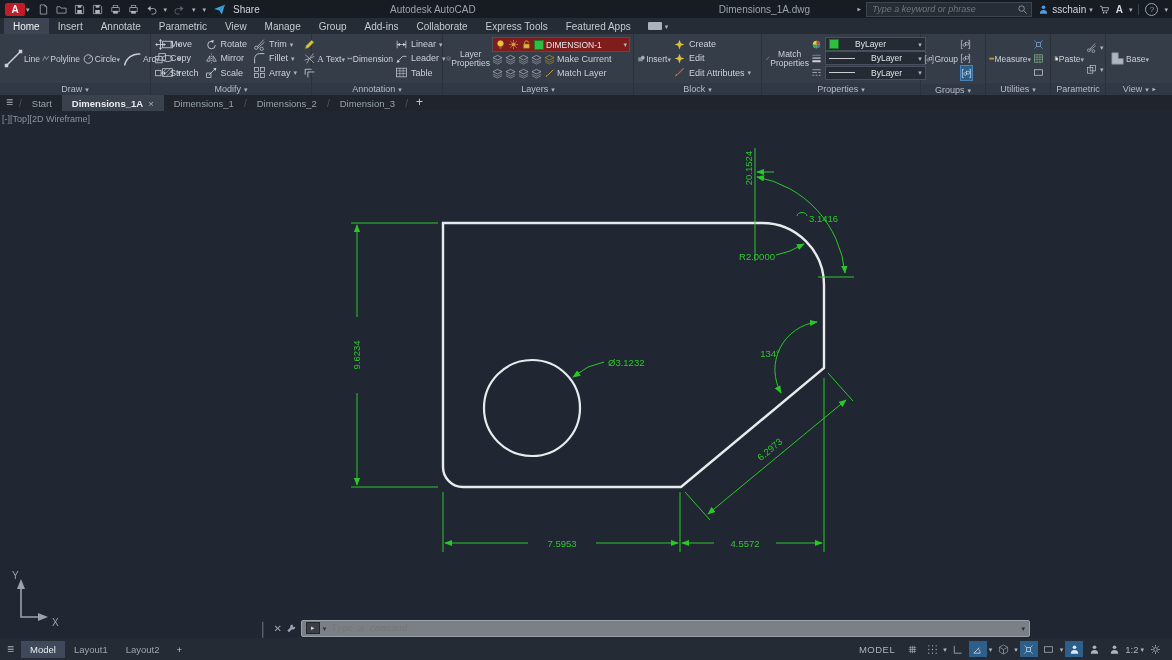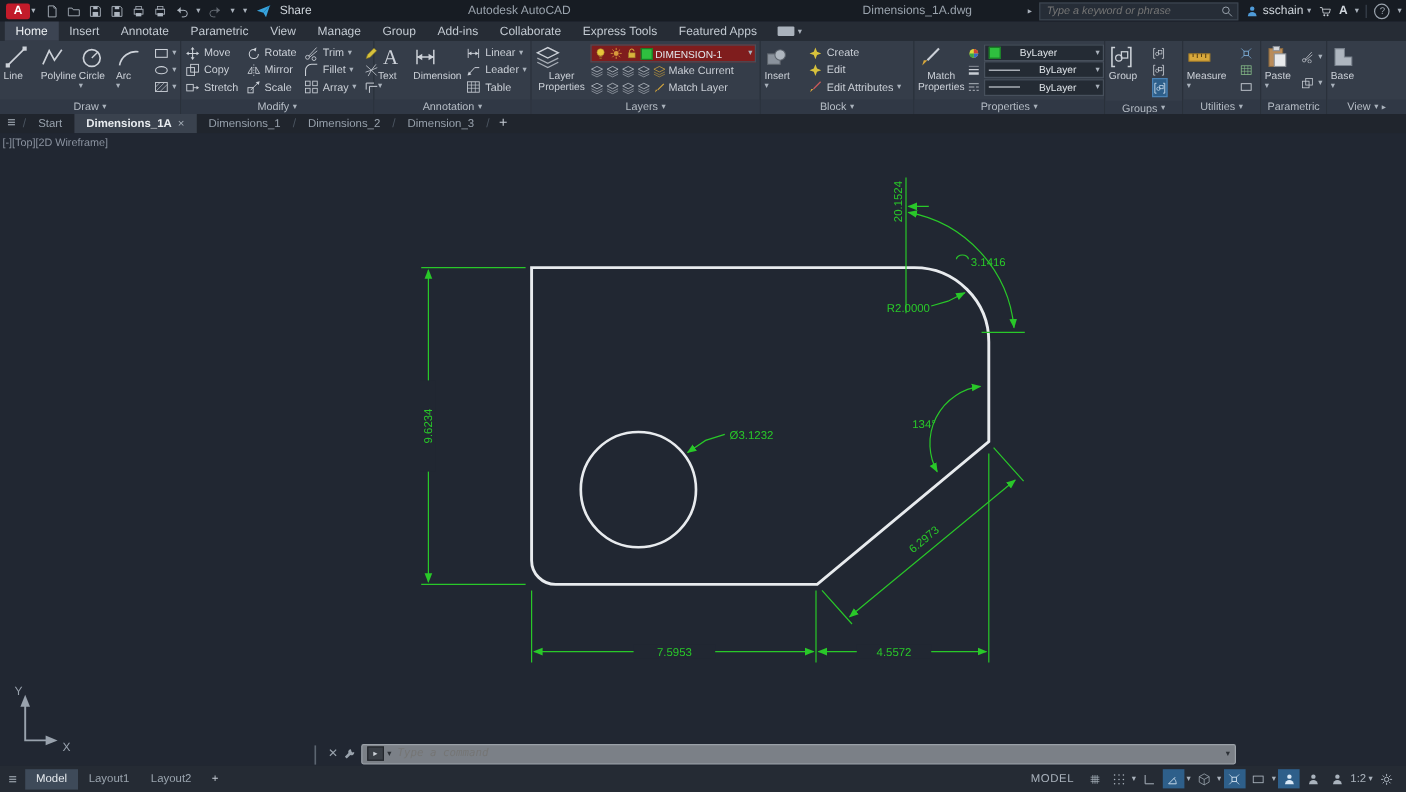--- a/index.html
+++ b/index.html
@@ -32,7 +32,7 @@
   .panel{border-right:1px solid #2a313b;display:flex;flex-direction:column;flex:none}
   .pbody{flex:1;display:flex;padding:2px 3px;gap:2px;align-items:stretch}
   .plabel{height:12px;background:#303845;font-size:9px;color:#b6bdc6;display:flex;align-items:center;justify-content:center;gap:3px;flex:none}
-  .big{width:38px;display:flex;flex-direction:column;align-items:flex-start;font-size:8.5px;line-height:9px;text-align:center;color:#ccd1d8;padding-top:1px}
+  .big{width:38px;display:flex;flex-direction:row;align-items:center;font-size:8.5px;line-height:9px;text-align:center;color:#ccd1d8;padding-top:1px}
   .big svg{width:21px;height:21px;margin-bottom:1px}
   .scol{display:flex;flex-direction:column;justify-content:space-around;padding:1px 0}
   .srow{display:flex;align-items:center;gap:3px;font-size:9px;height:14px;color:#ccd1d8;white-space:nowrap}

